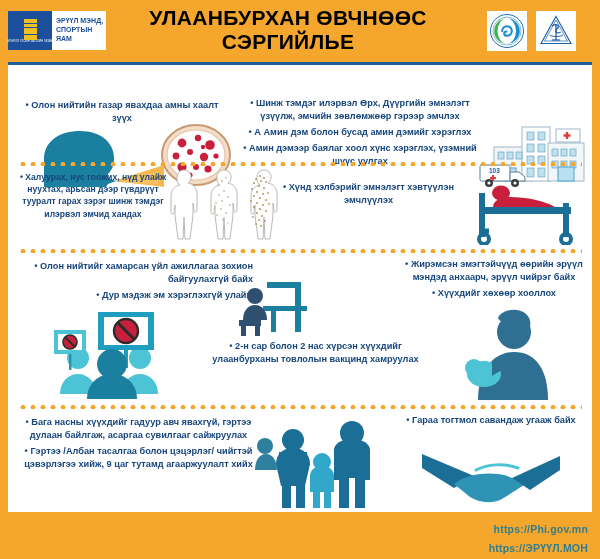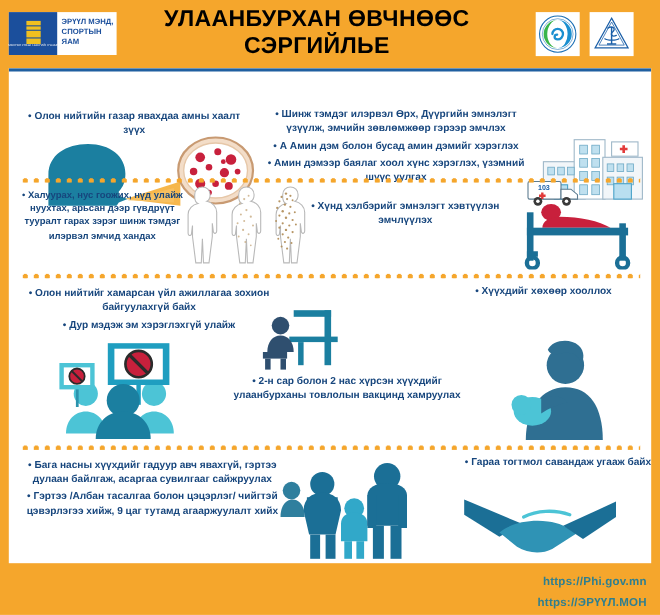--- a/index.html
+++ b/index.html
@@ -164,7 +164,7 @@
   .t-symp   { left: 10px;  top: 4px;  width: 150px; font-size: 8.6px; }
   .t-severe { left: 268px; top: 14px; width: 185px; }
   
-  .t-avoid  { left: 10px;  top: 6px;  width: 235px; text-align: center; }
+  .t-avoid  { left: 10px;  top: 6px;  width: 235px; text-align: right; }
   .t-preg   { left: 388px; top: 4px;  width: 196px; }
   .t-vacc   { left: 190px; top: 86px; width: 235px; }
   

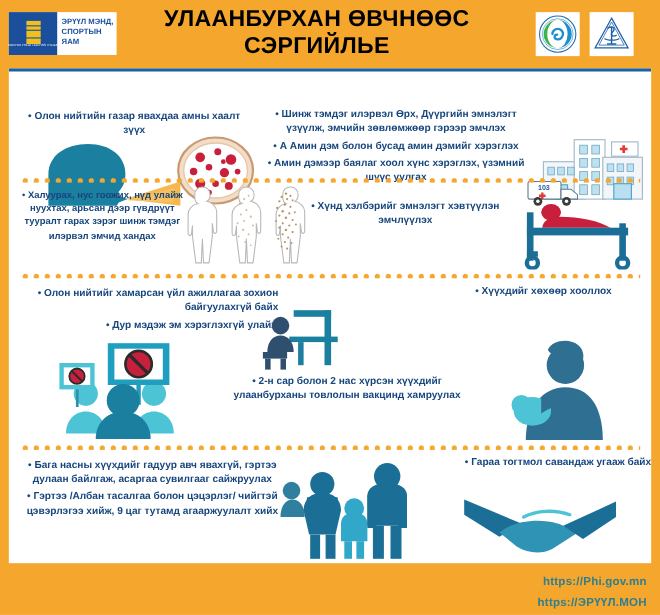--- a/index.html
+++ b/index.html
@@ -446,6 +446,7 @@
       </div>
 
       <div class="txt t-preg">
+        <span class="bullet">Жирэмсэн эмэгтэйчүүд өөрийн эрүүл мэндэд анхаарч, эрүүл чийрэг байх</span>
         <span class="bullet">Хүүхдийг хөхөөр хооллох</span>
       </div>
 

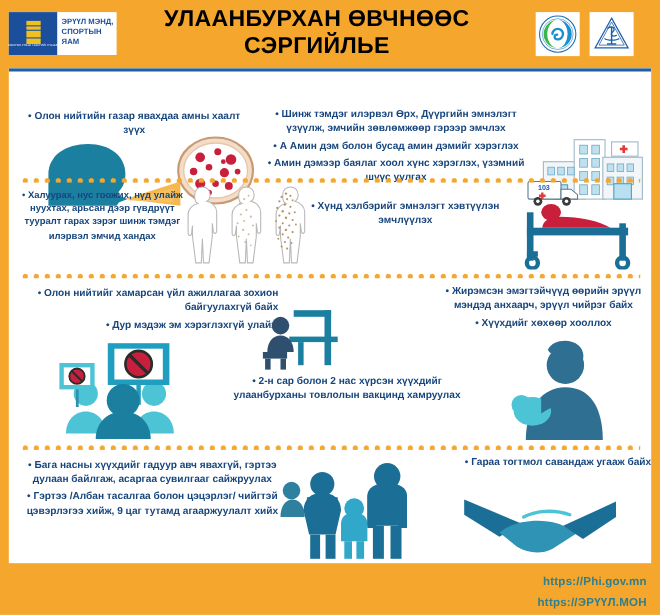--- a/index.html
+++ b/index.html
@@ -169,7 +169,7 @@
   .t-vacc   { left: 190px; top: 86px; width: 235px; }
   
   .t-home   { left: 8px;   top: 6px;  width: 245px; }
-  .t-wash   { left: 382px; top: 4px;  width: 202px; text-align: right; }
+  .t-wash   { left: 382px; top: 4px;  width: 202px; }
 
   
   .ill { position: absolute; }

